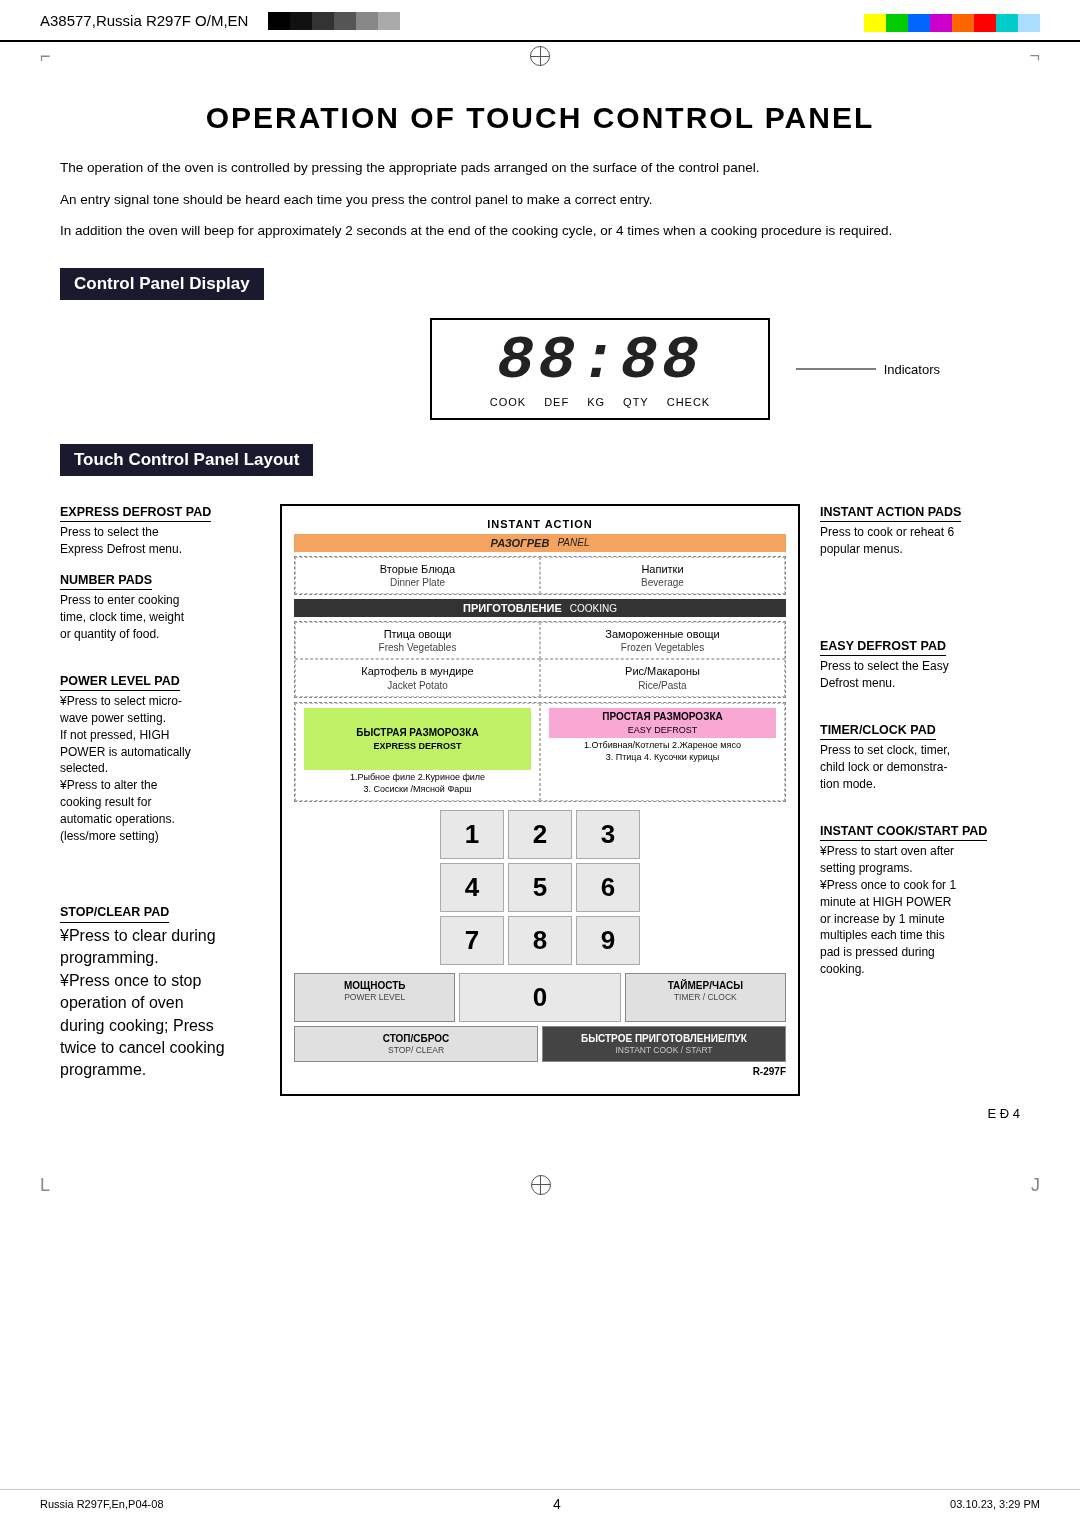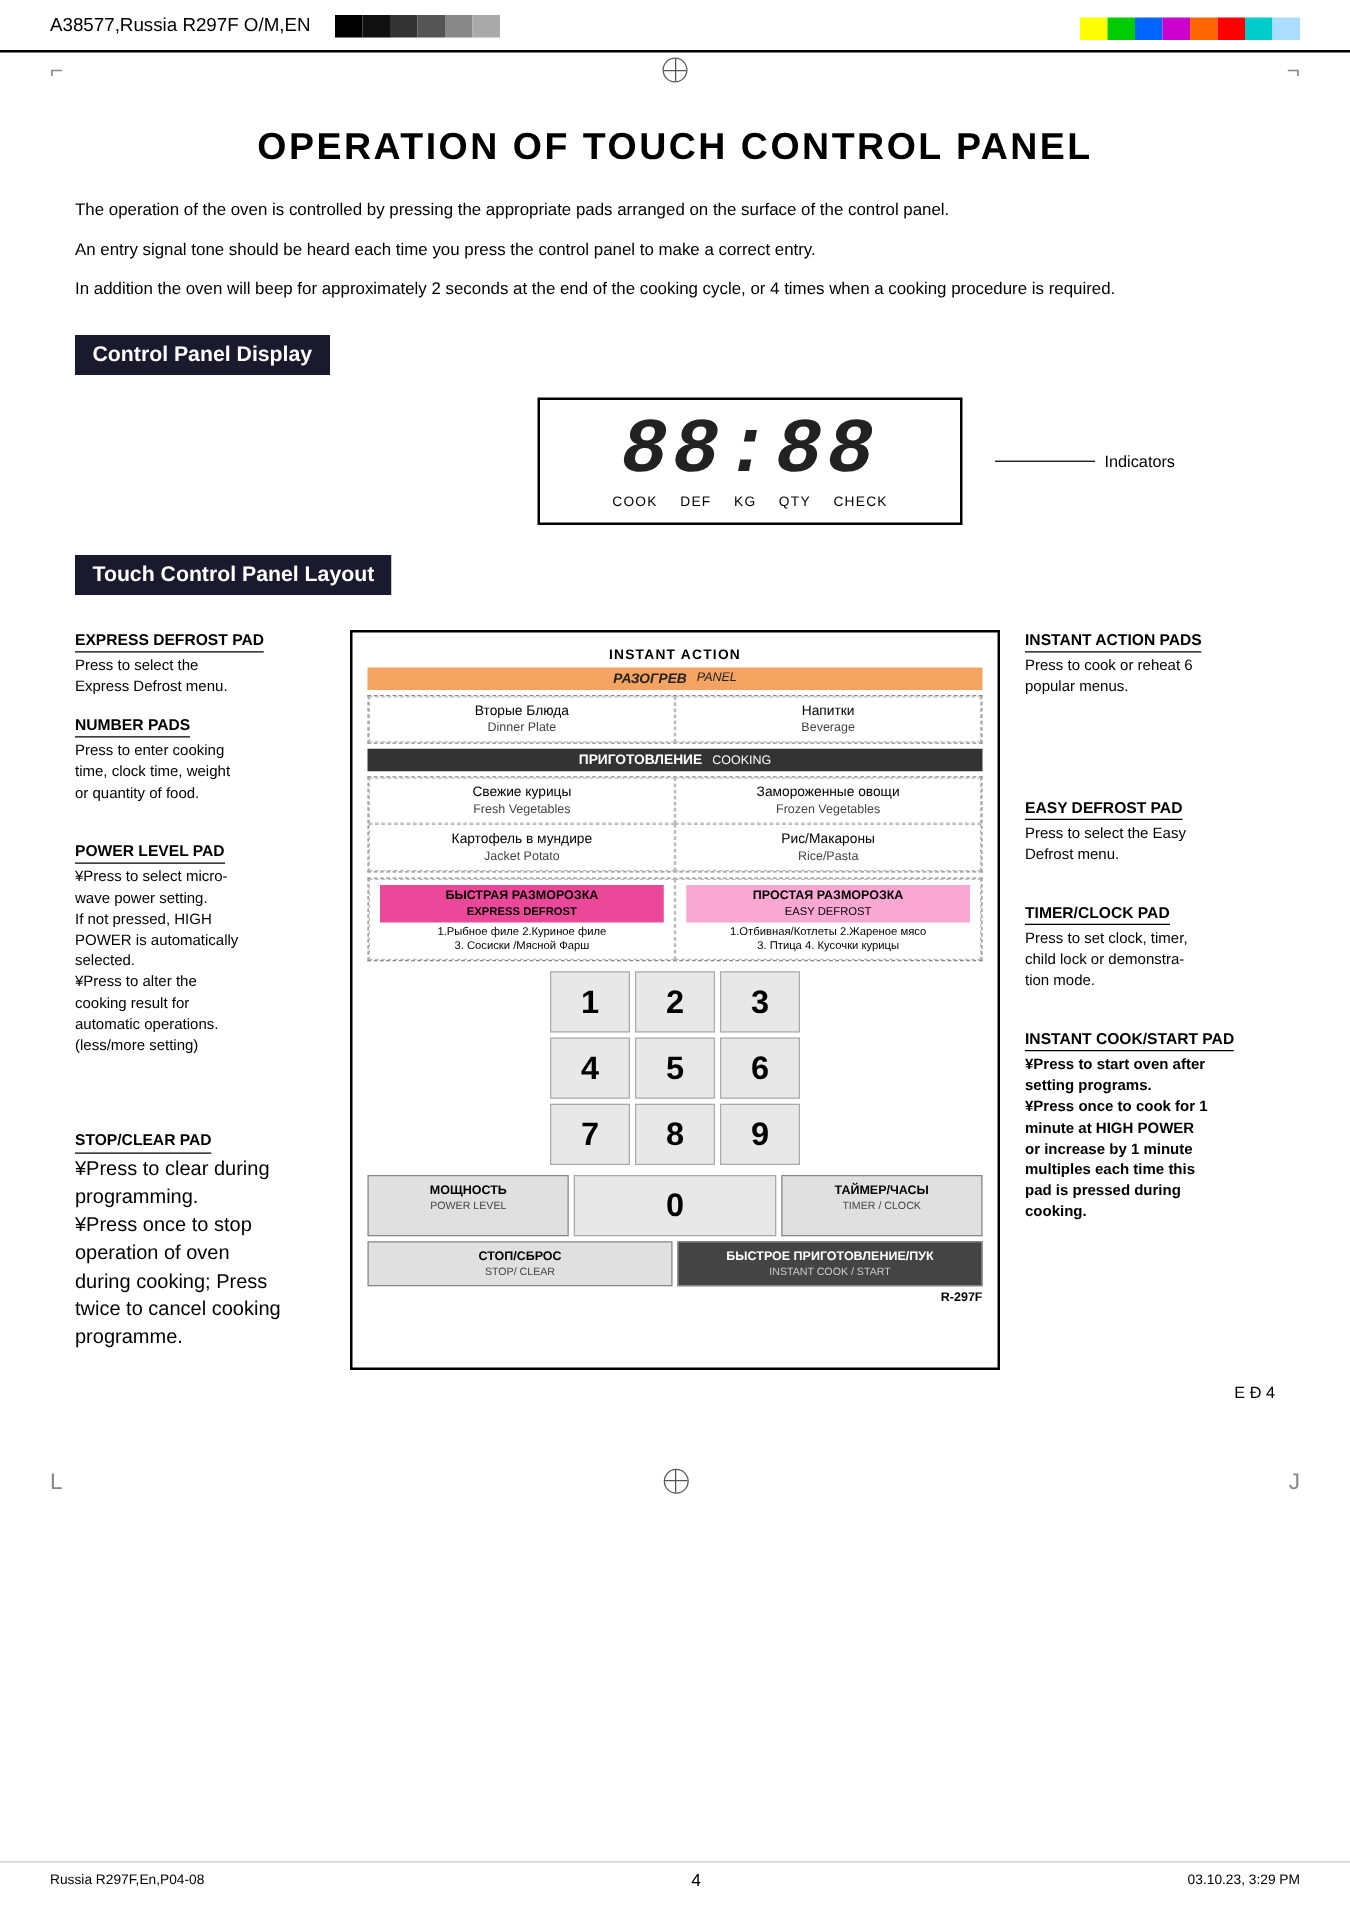--- a/index.html
+++ b/index.html
@@ -474,7 +474,7 @@
 
         <div class="menu-grid">
           <div class="menu-cell">
-            <div class="cyrillic">Свежие курицы</div>
+            <div class="cyrillic">Птица овощи</div>
             <div class="latin">Fresh Vegetables</div>
           </div>
           <div class="menu-cell">

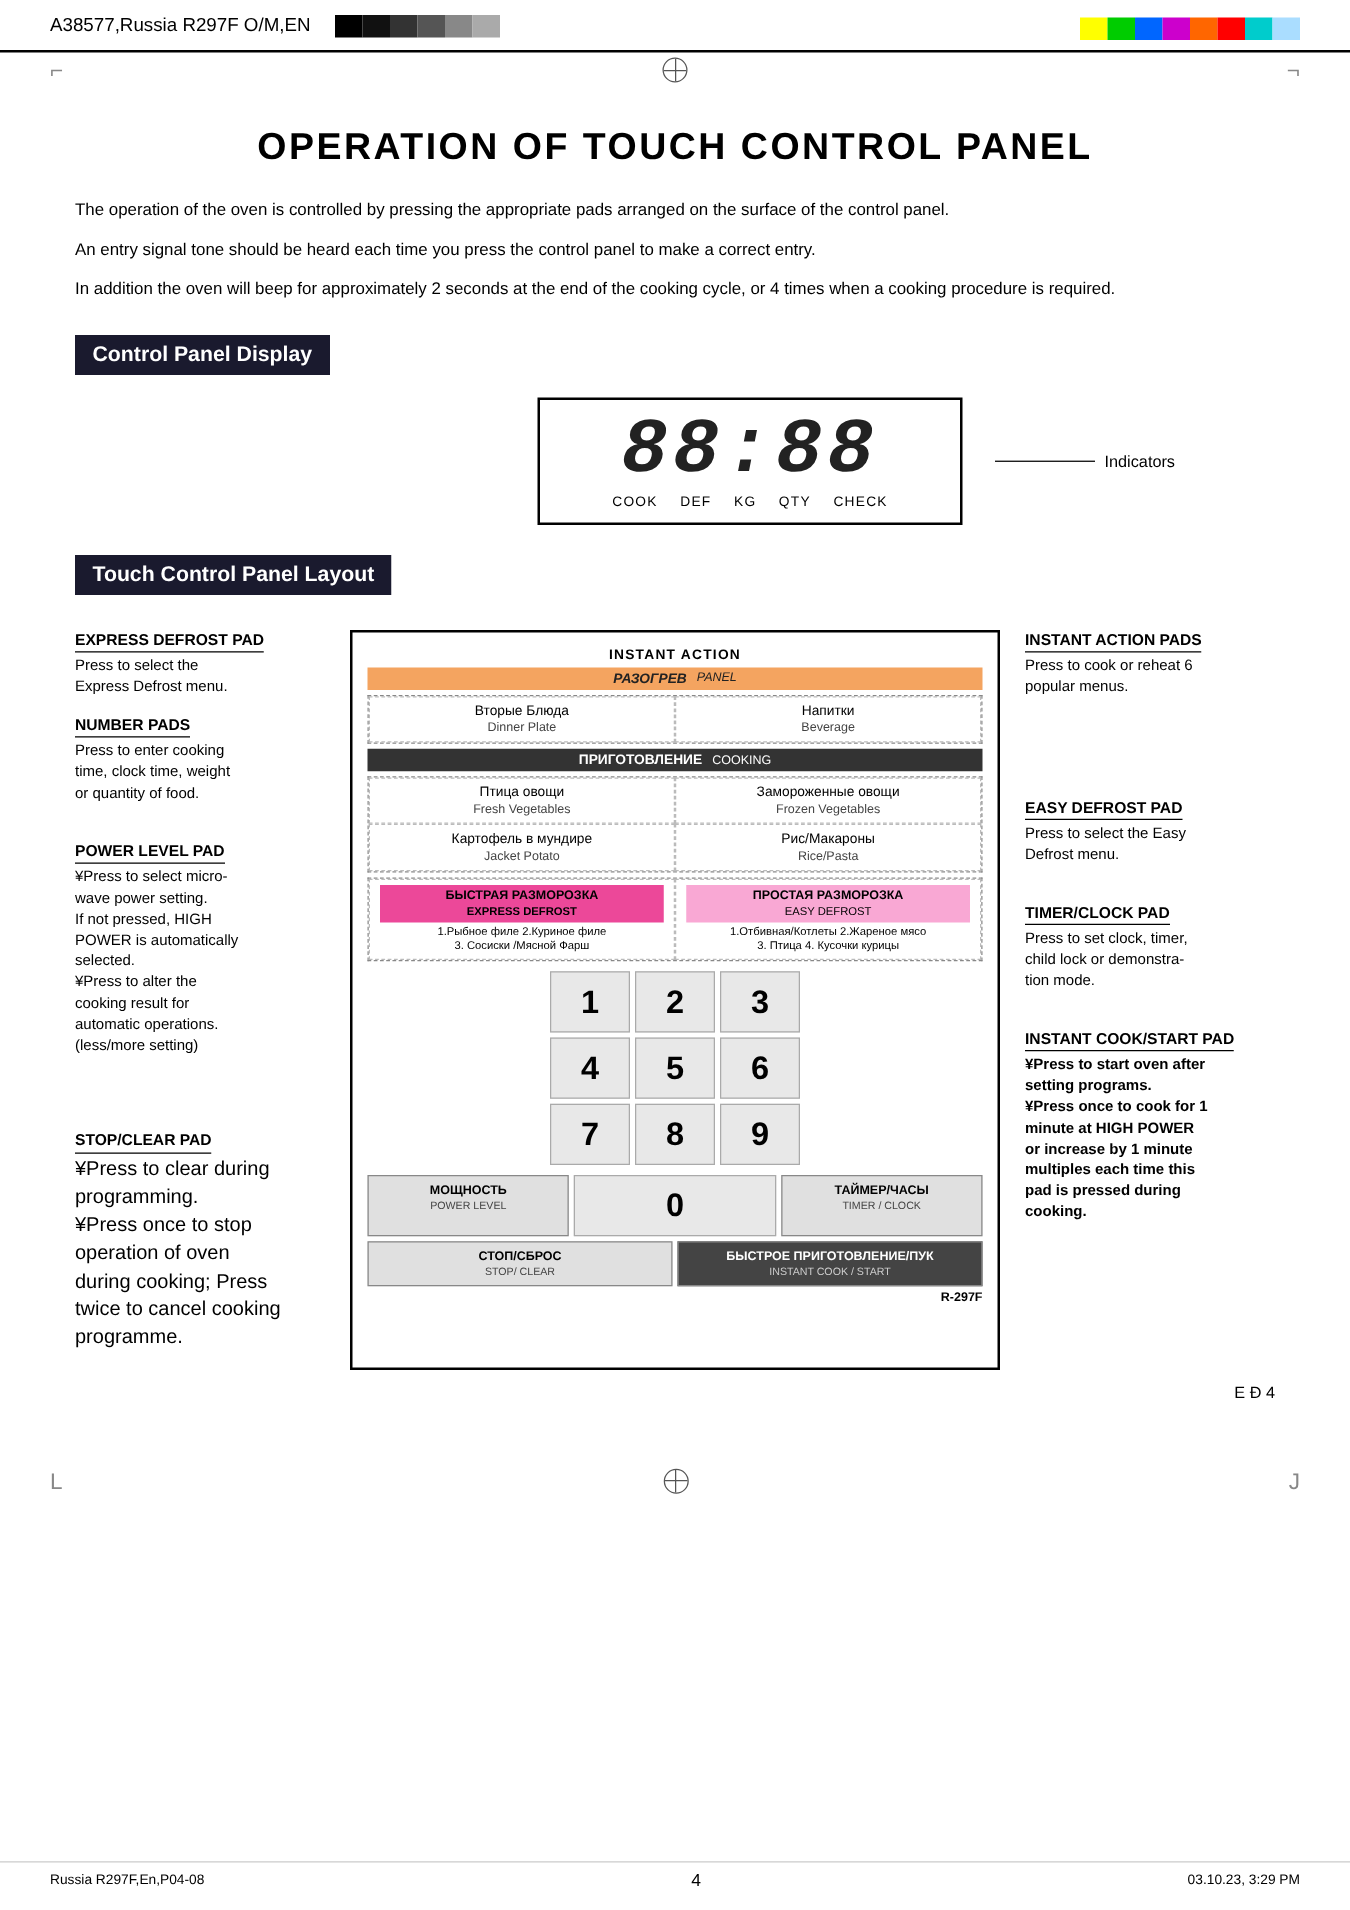--- a/index.html
+++ b/index.html
@@ -493,7 +493,7 @@
 
         <div class="defrost-row">
           <div class="defrost-cell">
-            <div style="background:#ec4899; padding:2px 4px; font-weight:bold; font-size:10px; margin-bottom:2px;">
+            <div style="background:#bef264; padding:18px 4px; font-weight:bold; font-size:10px; margin-bottom:2px;">
               <span>БЫСТРАЯ РАЗМОРОЗКА</span><br>
               <span style="font-weight:bold; font-size:9px;">EXPRESS DEFROST</span>
             </div>

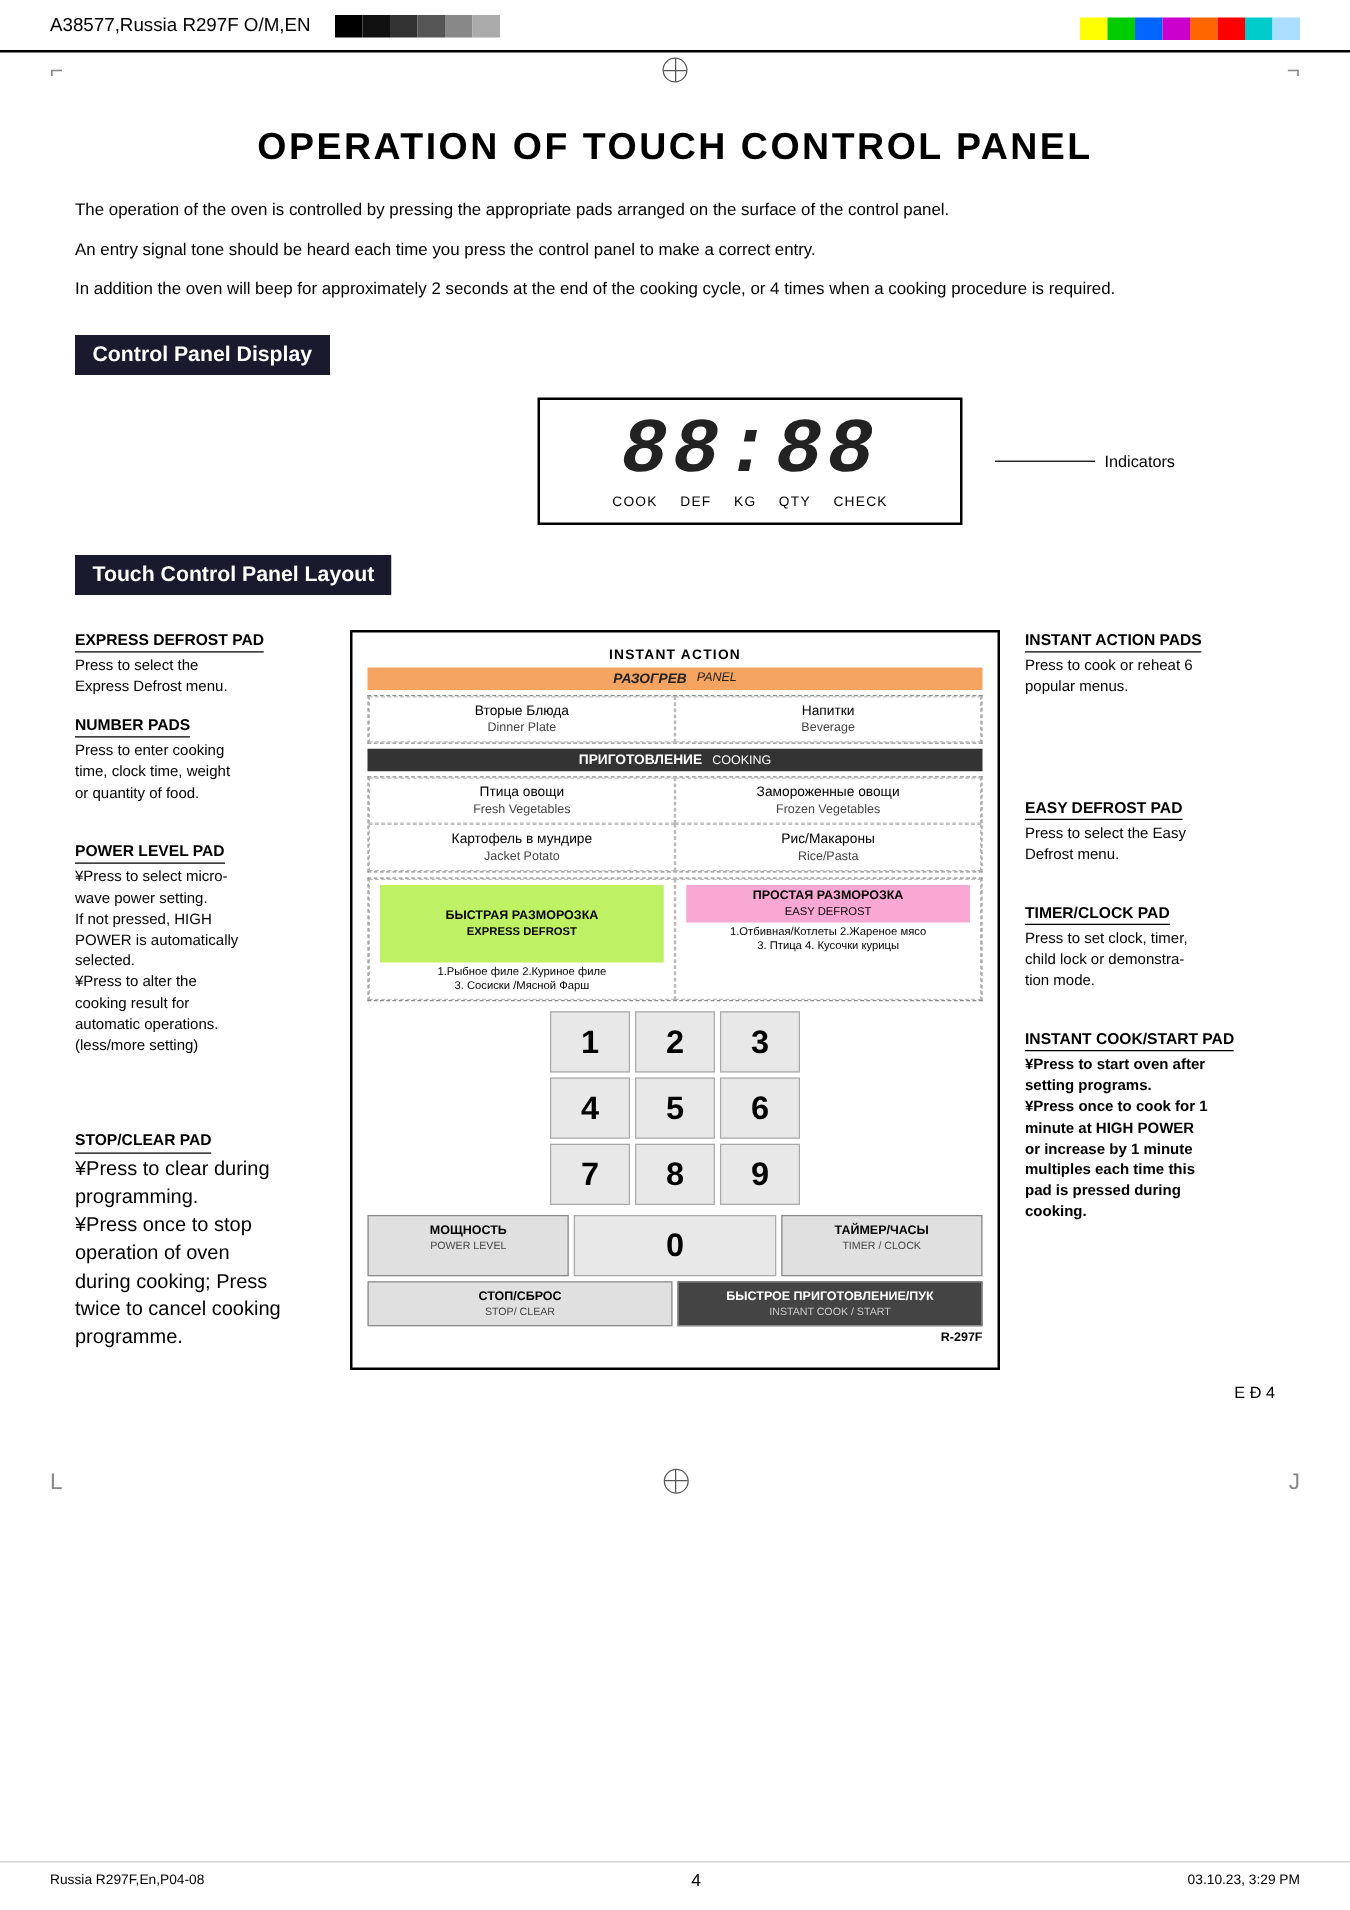--- a/index.html
+++ b/index.html
@@ -570,7 +570,7 @@
 
         <div class="right-label-item" style="margin-top:30px;">
           <div class="right-label-title">INSTANT COOK/START PAD</div>
-          <div style="font-size:12px; line-height:1.4;font-weight:bold;">¥Press to start oven after<br>setting programs.<br>¥Press once to cook for 1<br>minute at HIGH POWER<br>or increase by 1 minute<br>multiples each time this<br>pad is pressed during<br>cooking.</div>
+          <div style="font-size:12px; line-height:1.4;">¥Press to start oven after<br>setting programs.<br>¥Press once to cook for 1<br>minute at HIGH POWER<br>or increase by 1 minute<br>multiples each time this<br>pad is pressed during<br>cooking.</div>
         </div>
 
       </div>

